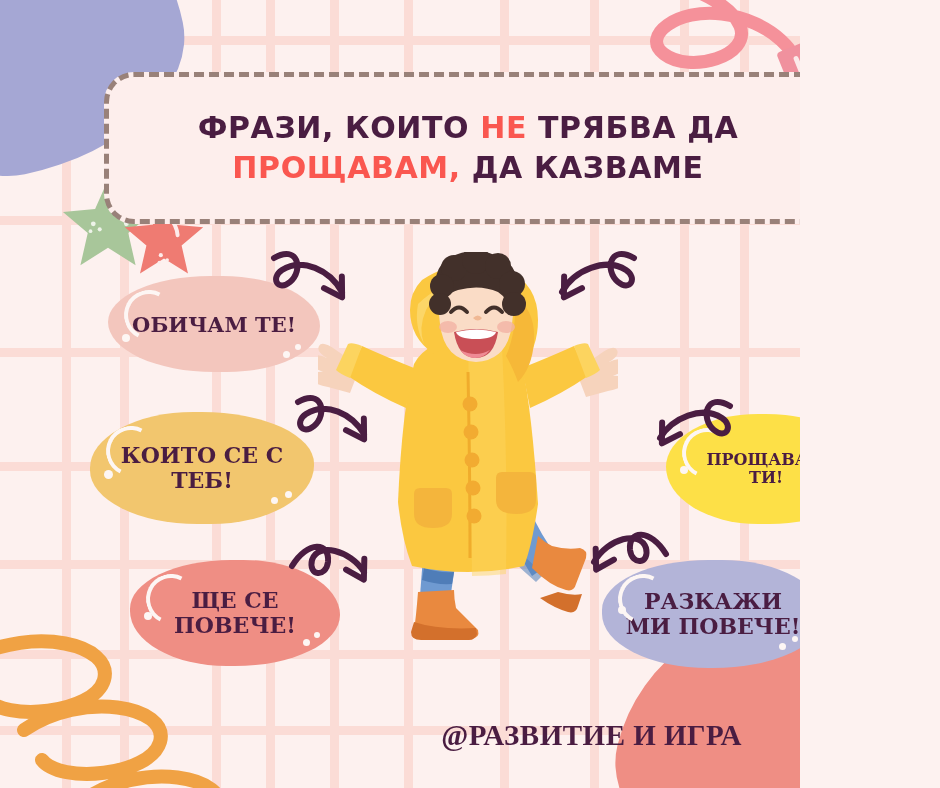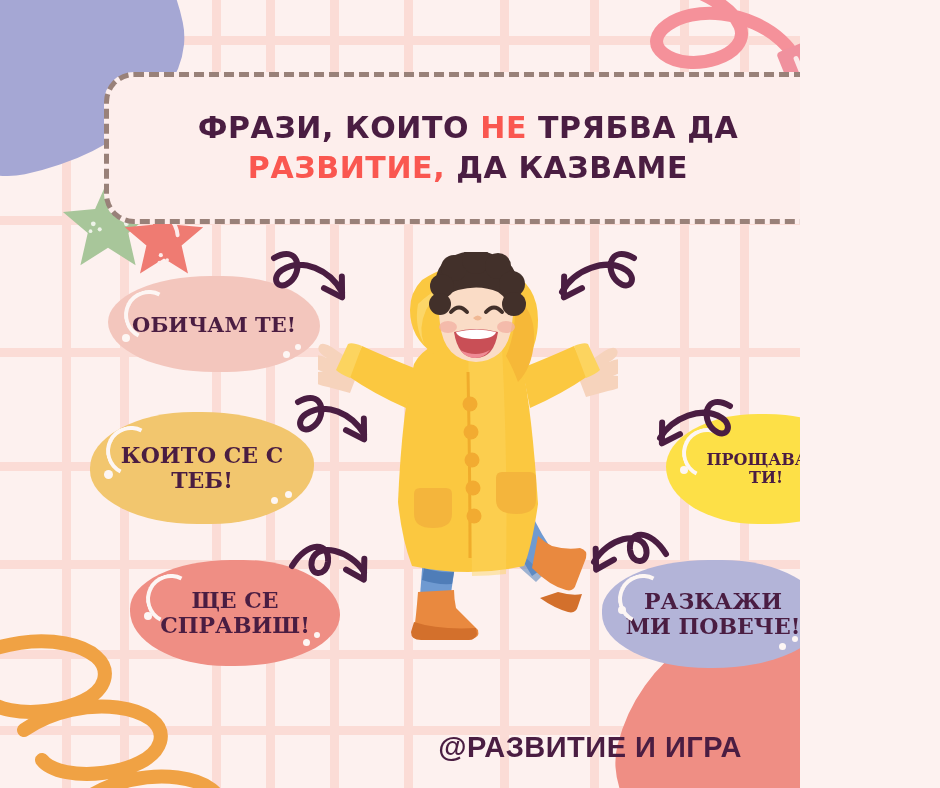--- a/index.html
+++ b/index.html
@@ -196,7 +196,7 @@
   <div class="title-panel">
     <div class="title-text">
       <span>ФРАЗИ, КОИТО </span><span class="hl">НЕ</span><span> ТРЯБВА ДА</span><br>
-      <span class="hl">РАЗВИТИЕ,</span><span>  ДА КАЗВАМЕ</span><br>
+      <span class="hl">ПРОЩАВАМ,</span><span>  ДА КАЗВАМЕ</span><br>
     </div>
   </div>
 

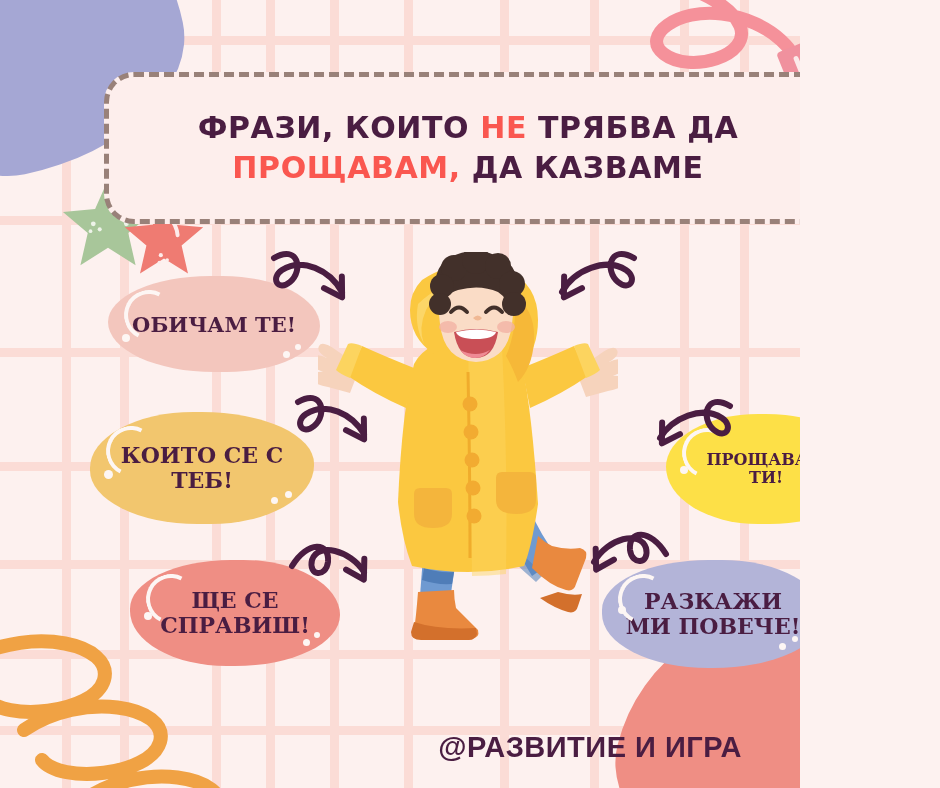--- a/index.html
+++ b/index.html
@@ -224,7 +224,7 @@
     <span class="dotA" style="left:14px;top:52px;width:8px;height:8px;"></span>
     <span class="dotB" style="right:30px;bottom:20px;width:7px;height:7px;"></span>
     <span class="dotC" style="right:20px;bottom:28px;width:6px;height:6px;"></span>
-    <span>ЩЕ СЕ СПРАВИШ!</span>
+    <span>ЩЕ СЕ ПОВЕЧЕ!</span>
   </div>
 
 

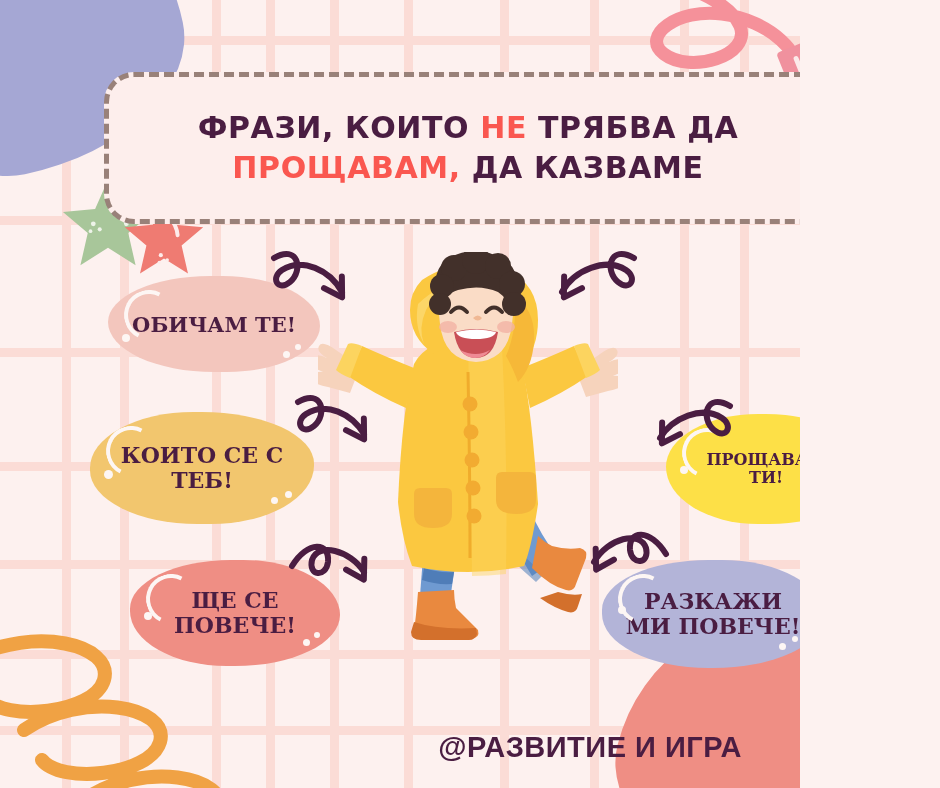--- a/index.html
+++ b/index.html
@@ -114,8 +114,8 @@
   
   .watermark{
     position:absolute;
-    right:58px;bottom:24px;
-    font-family:Liberation Sans, sans-serif;
+    right:58px;bottom:36px;
+    font-family:Liberation Serif, serif;
     font-weight:bold;
     font-size:29px;
     letter-spacing:.5px;

